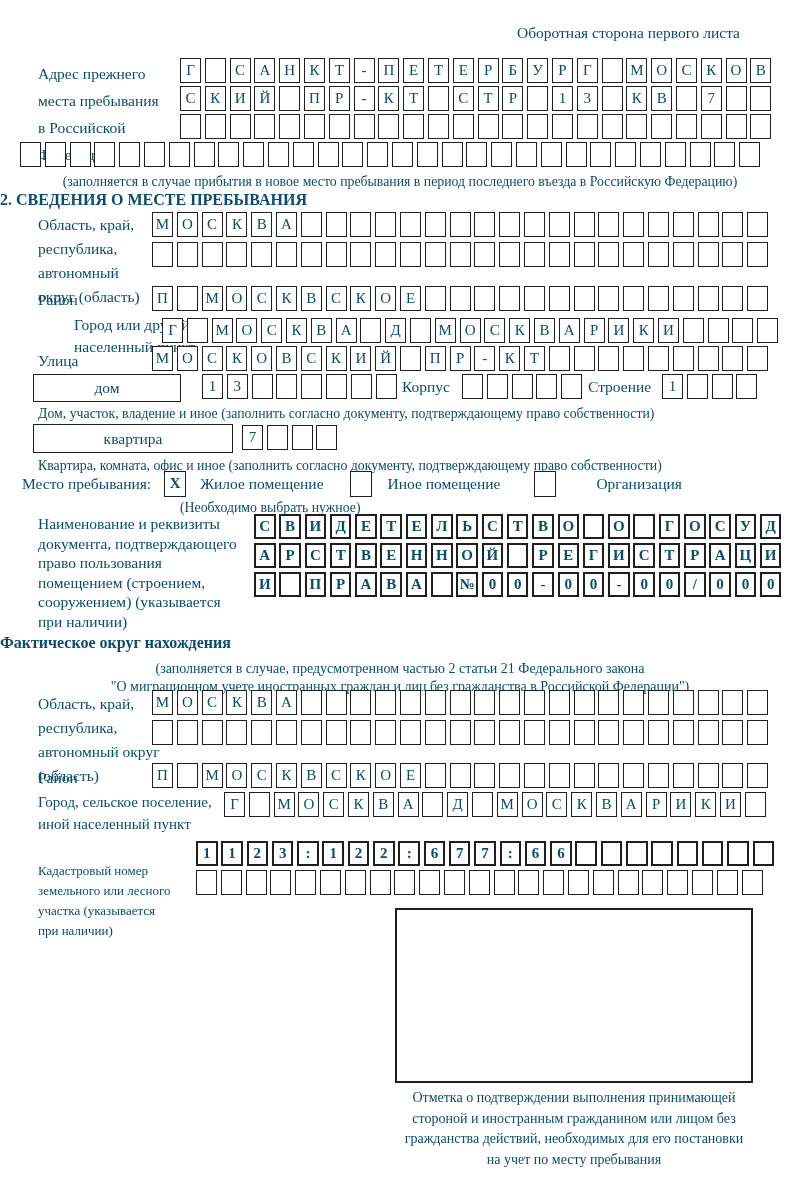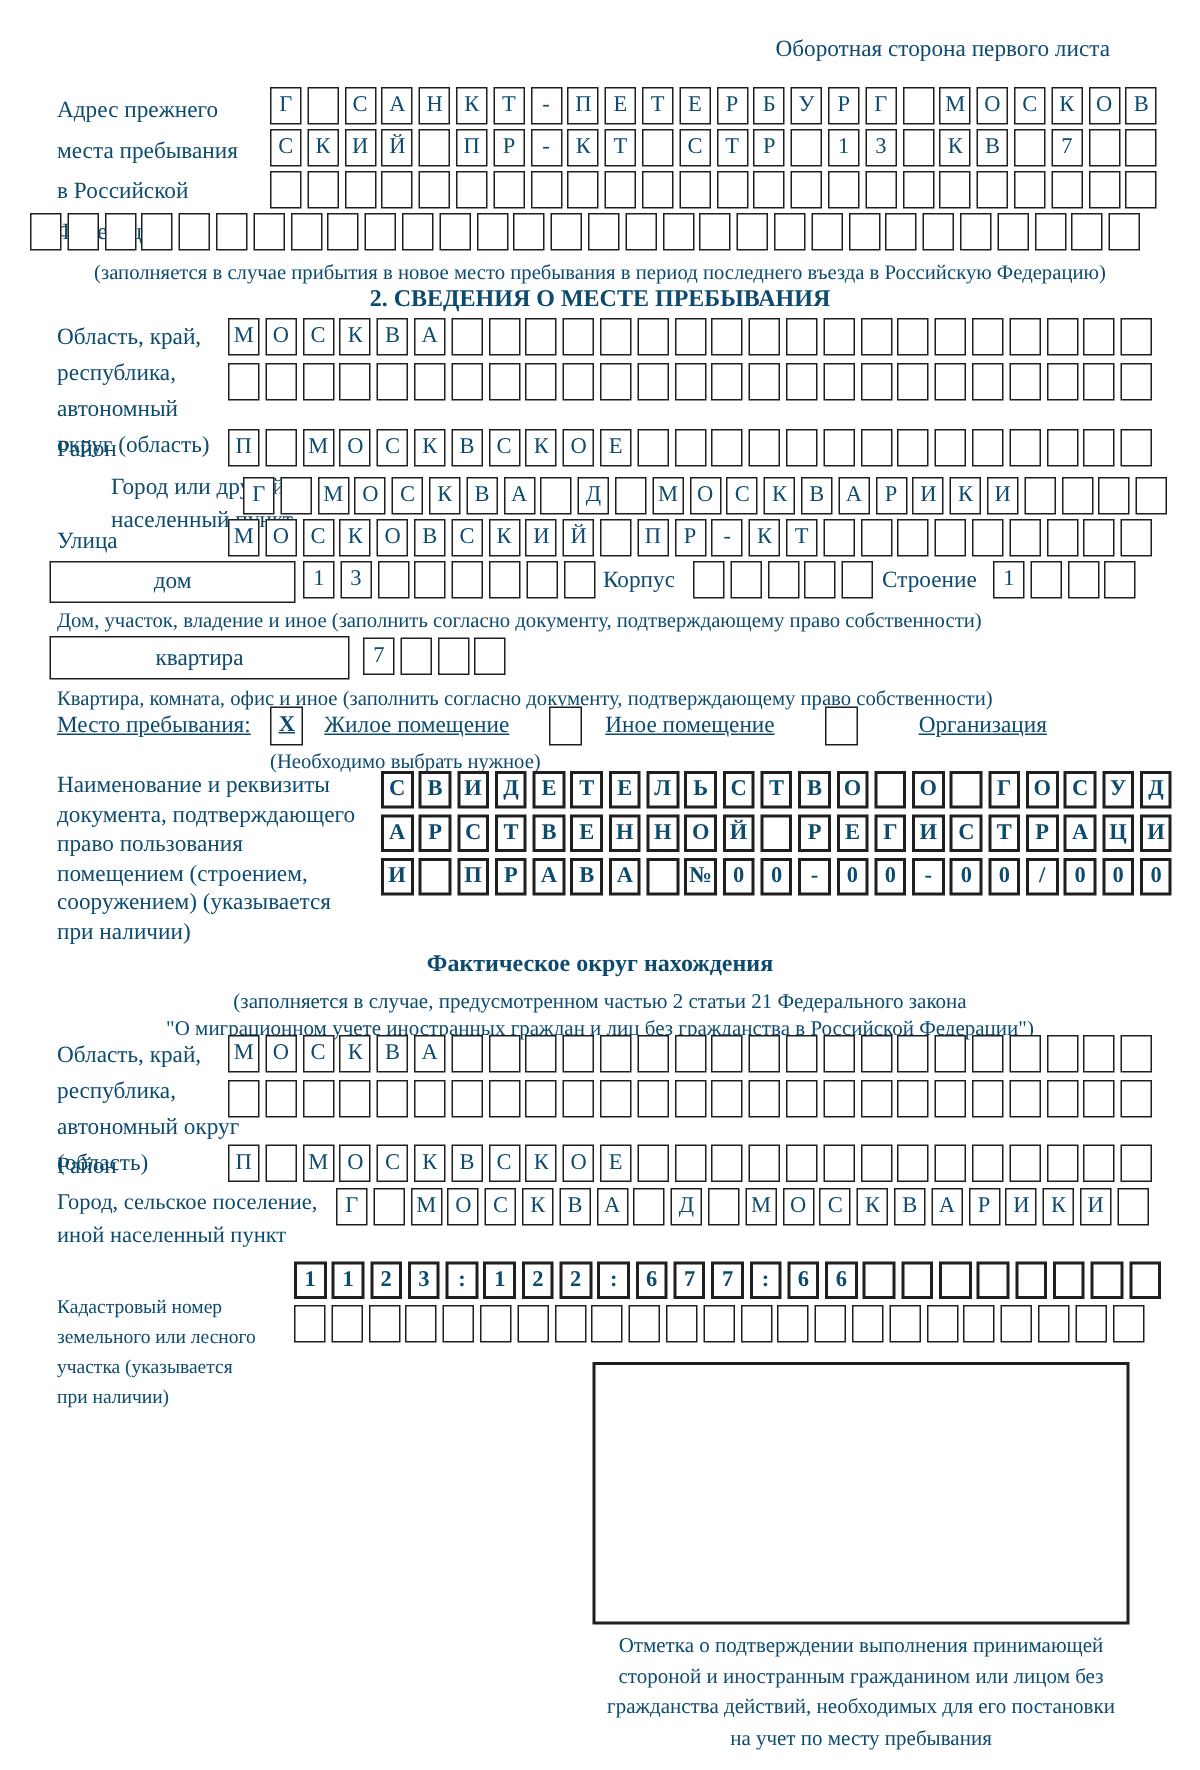--- a/index.html
+++ b/index.html
@@ -10,7 +10,7 @@
   .label{position:absolute;font-size:15.5px;line-height:24px;white-space:pre-line;}
   .note{position:absolute;font-size:13.8px;line-height:17px;}
   .center{left:0;width:800px;text-align:center;}
-  .title{position:absolute;left:0;width:800px;text-align:center;font-weight:bold;font-size:16px;}
+  .title{position:absolute;left:0;width:800px;text-align:left;font-weight:bold;font-size:16px;}
   .cellrow{position:absolute;display:flex;gap:3.8px;}
   .cell{
     flex:none;width:21px;height:25px;border:1.6px solid #1f1f1f;

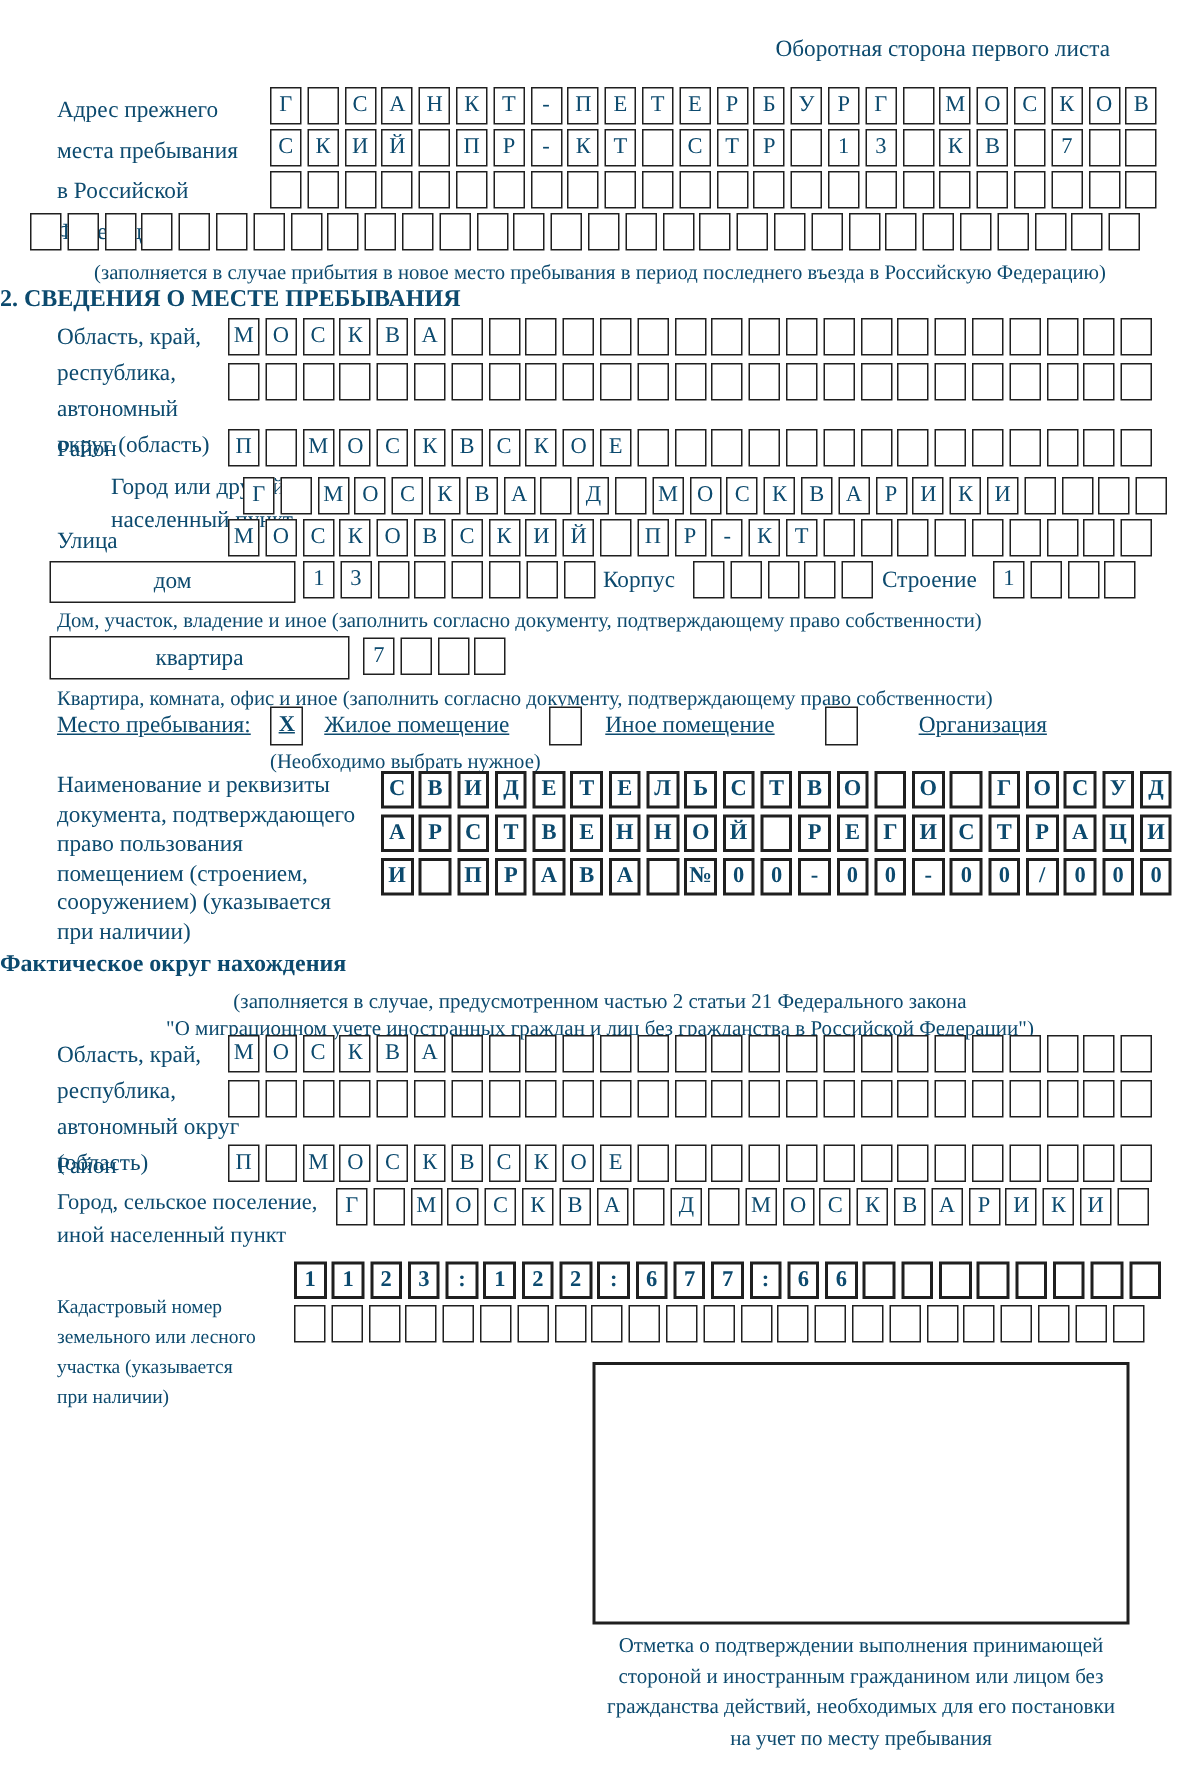--- a/index.html
+++ b/index.html
@@ -304,7 +304,7 @@
       <div class="cell"></div>
     </div>
 
-  <div class="bigfield" style="left:33px;top:374px;width:164px;height:28px;text-align:center;">дом</div>
+  <div class="bigfield" style="left:33px;top:374px;width:148px;height:28px;text-align:center;">дом</div>
   <div class="cellrow" style="left:202px;top:374px;">
       <div class="cell">1</div>
       <div class="cell">3</div>

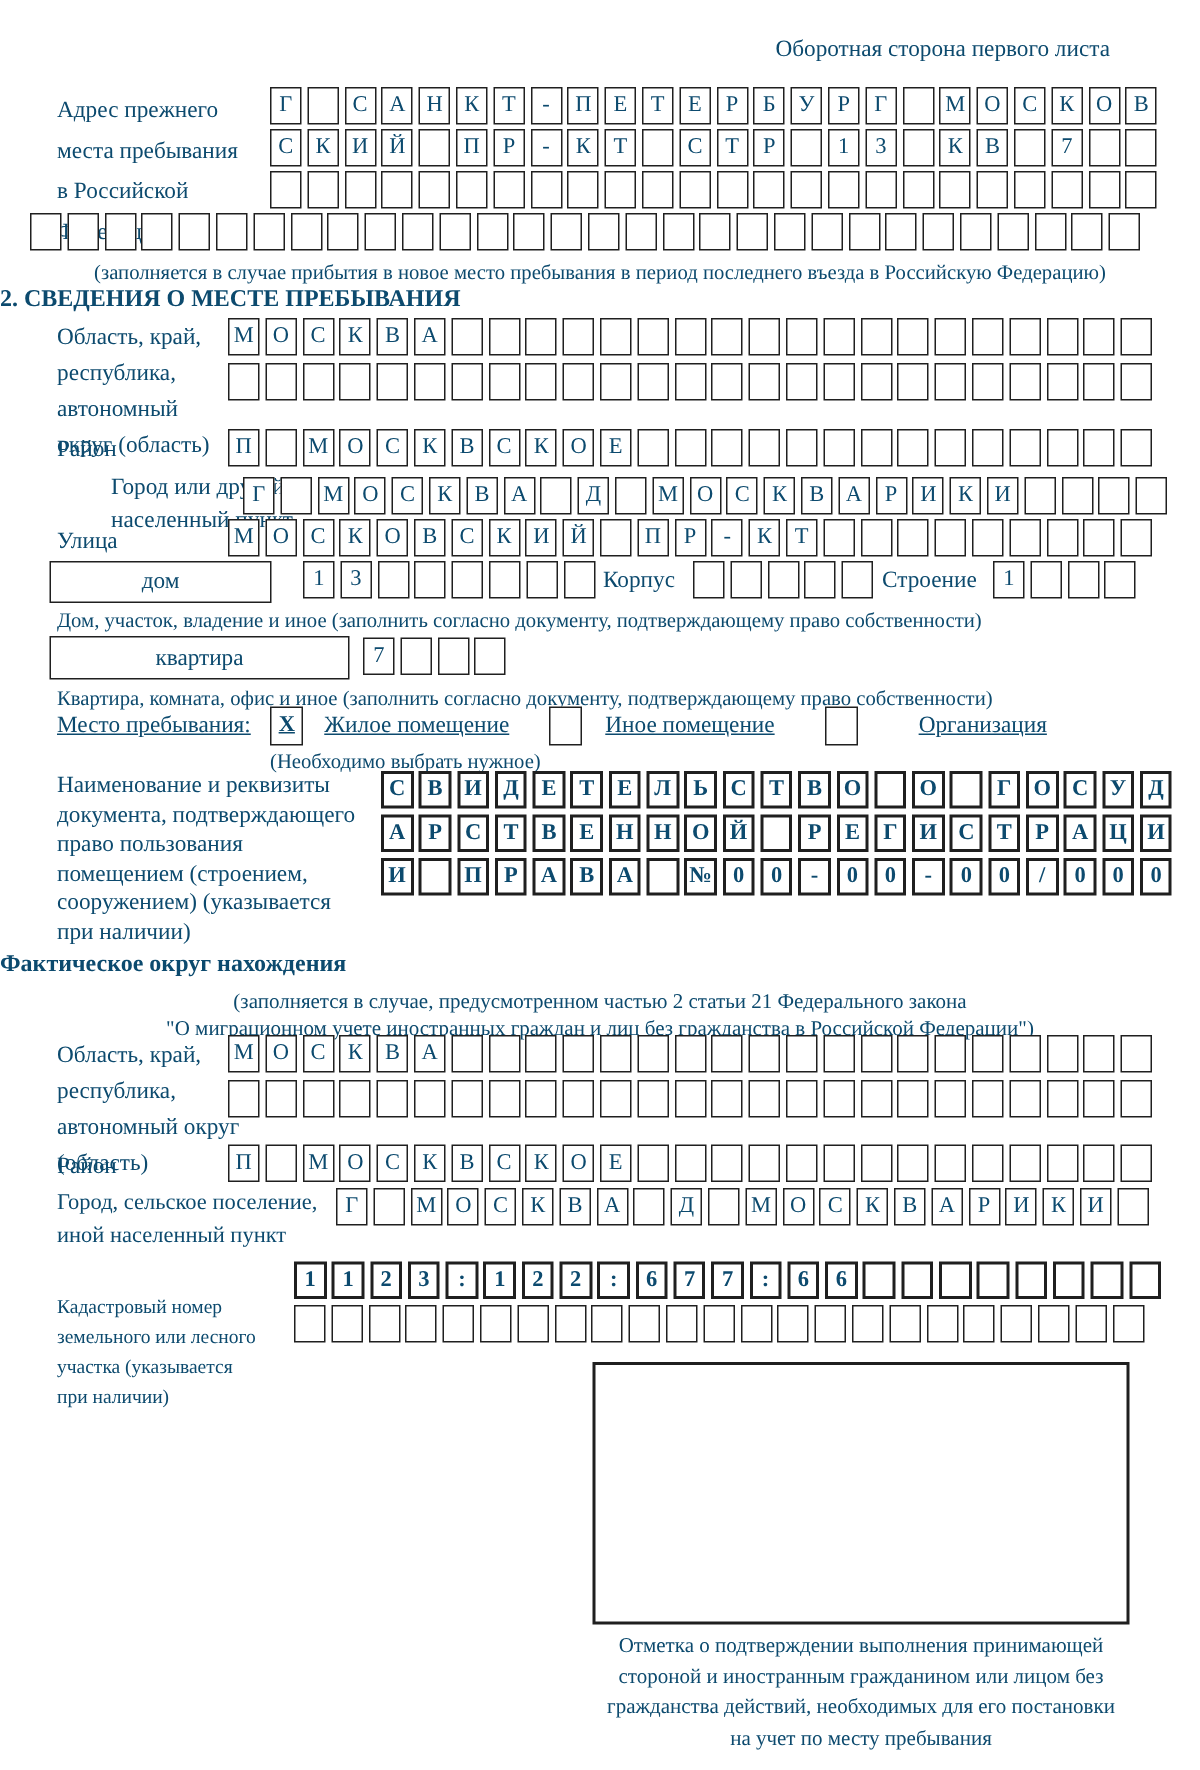--- a/index.html
+++ b/index.html
@@ -341,7 +341,7 @@
     </div>
   <div class="note" style="left:38px;top:457px;">Квартира, комната, офис и иное (заполнить согласно документу, подтверждающему право собственности)</div>
 
-  <div class="stayrow" style="left:38px;top:470px;height:27px;text-decoration:underline;">
+  <div class="stayrow" style="left:22px;top:470px;height:27px;">
     <span>Место пребывания:</span>
     <span class="checkcell" style="margin-left:13px;">X</span>
     <span style="margin-left:14px;">Жилое помещение</span>

